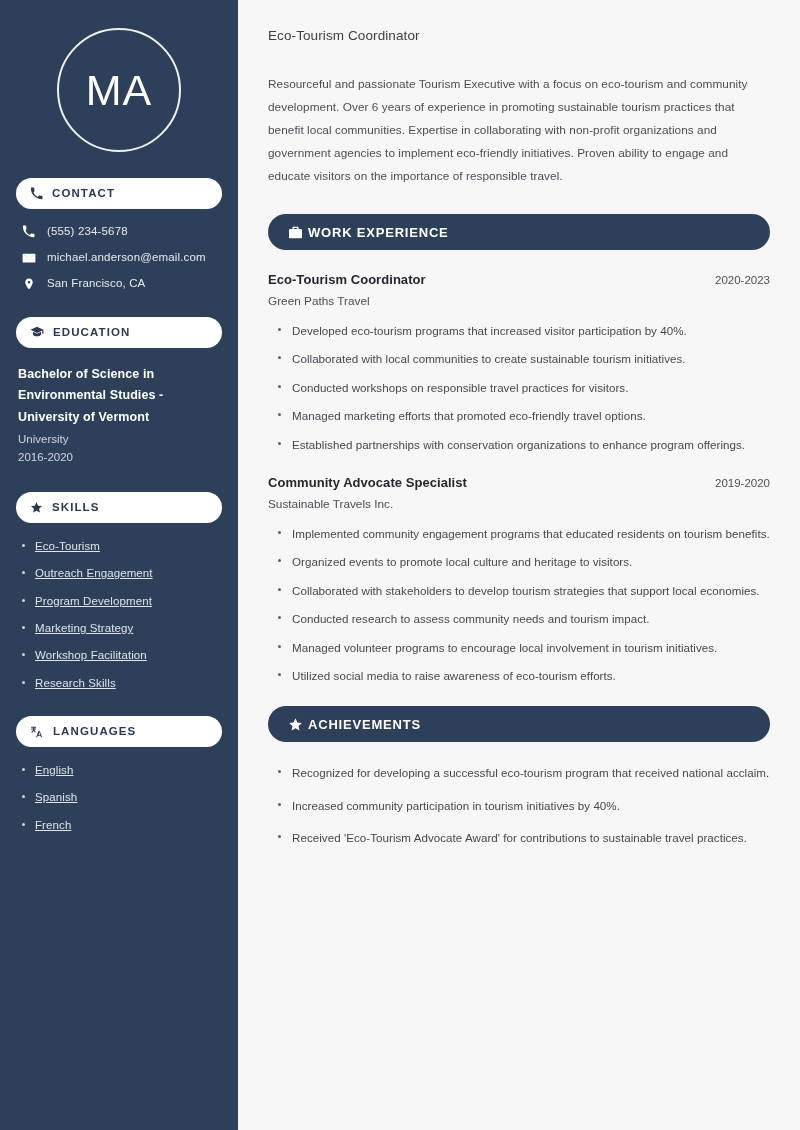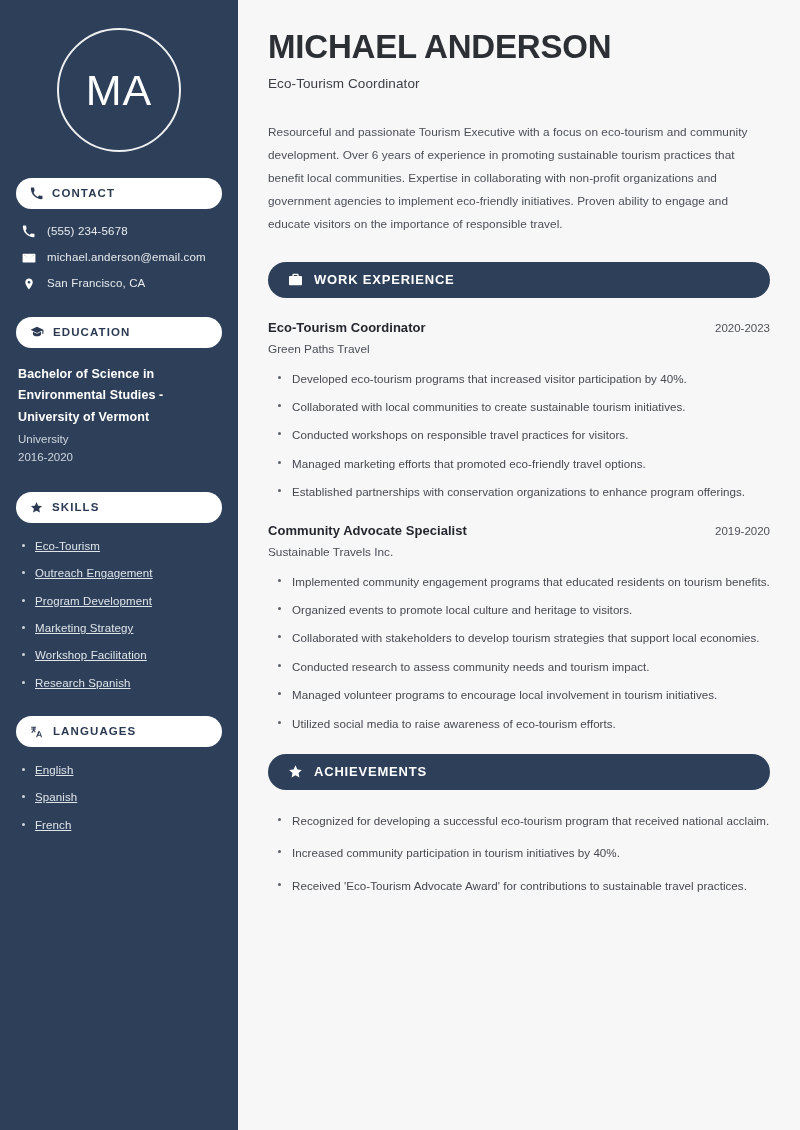--- a/index.html
+++ b/index.html
@@ -326,7 +326,6 @@
 
   <main class="main">
 
-    <h1 class="name">MICHAEL ANDERSON</h1>
     <div class="title">Eco-Tourism Coordinator</div>
 
     <p class="summary">Resourceful and passionate Tourism Executive with a focus on eco-tourism and community development. Over 6 years of experience in promoting sustainable tourism practices that benefit local communities. Expertise in collaborating with non-profit organizations and government agencies to implement eco-friendly initiatives. Proven ability to engage and educate visitors on the importance of responsible travel.</p>

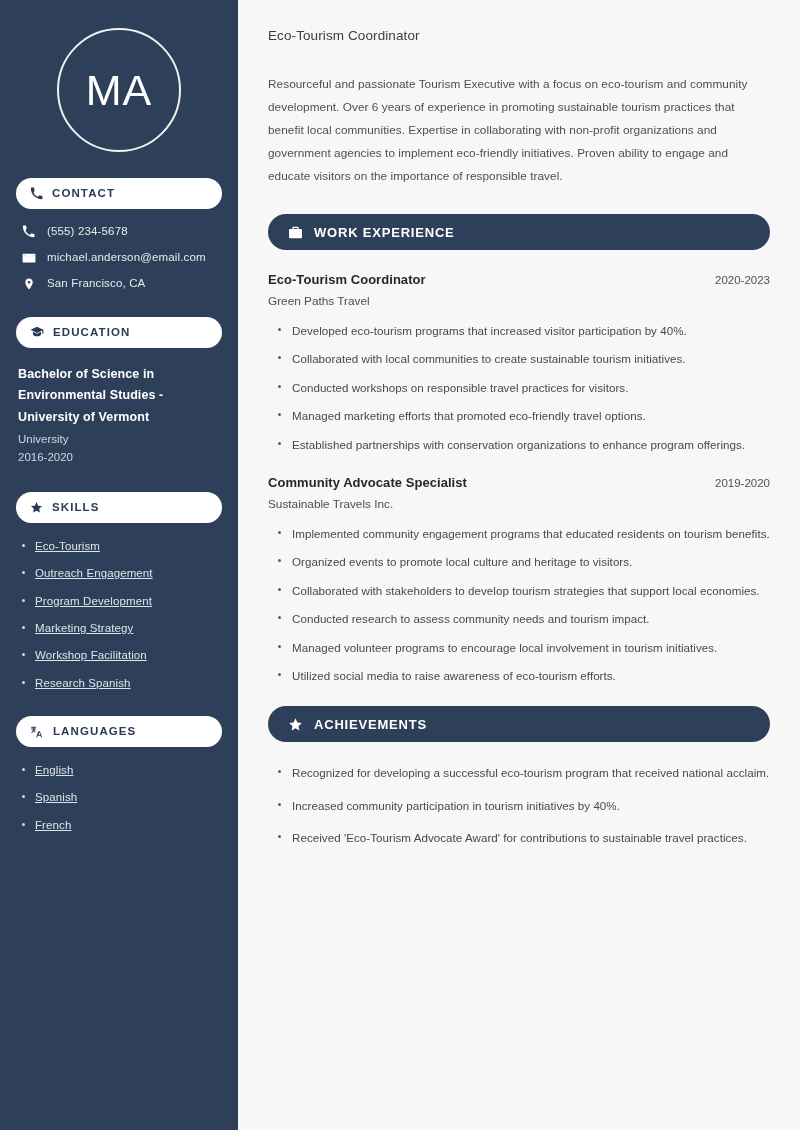--- a/index.html
+++ b/index.html
@@ -165,7 +165,7 @@
     height: 36px;
     display: flex;
     align-items: center;
-    gap: 11px;
+    gap: 5px;
     padding: 0 20px;
     font-size: 13px;
     font-weight: bold;

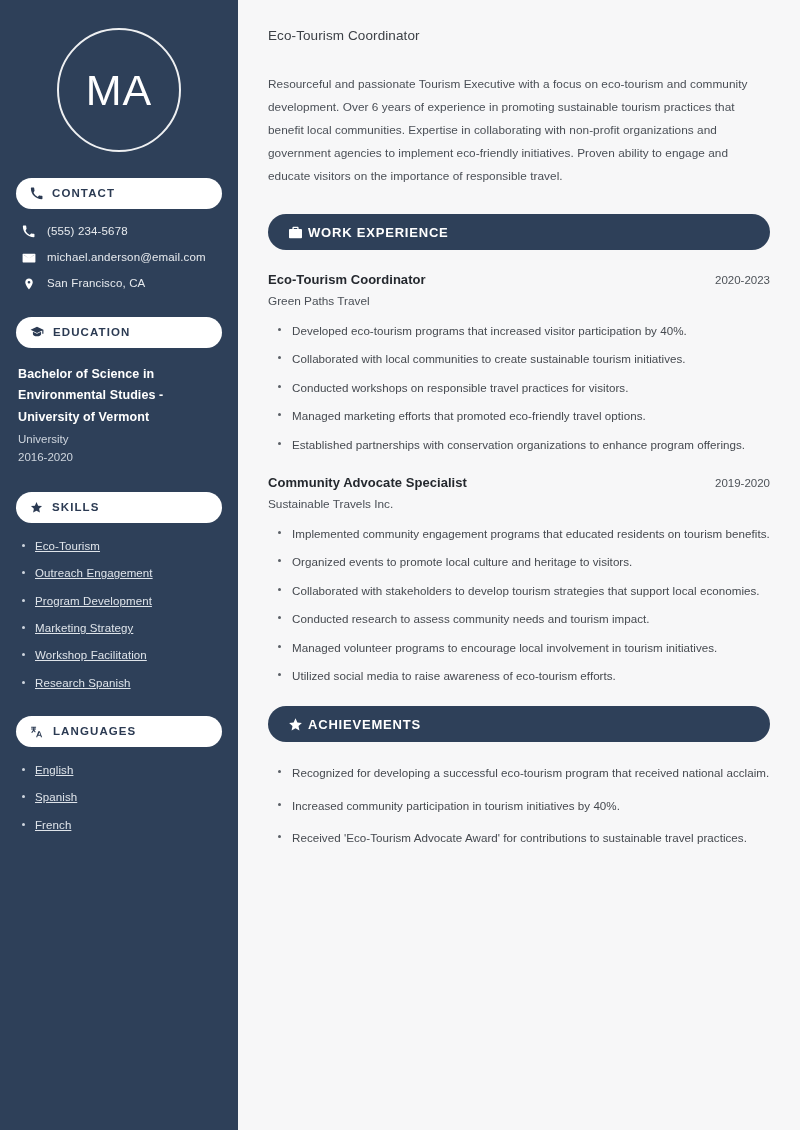--- a/index.html
+++ b/index.html
@@ -303,7 +303,7 @@
       <li>Program Development</li>
       <li>Marketing Strategy</li>
       <li>Workshop Facilitation</li>
-      <li>Research Spanish</li>
+      <li>Research Skills</li>
     </ul>
 
     <div class="pill">

